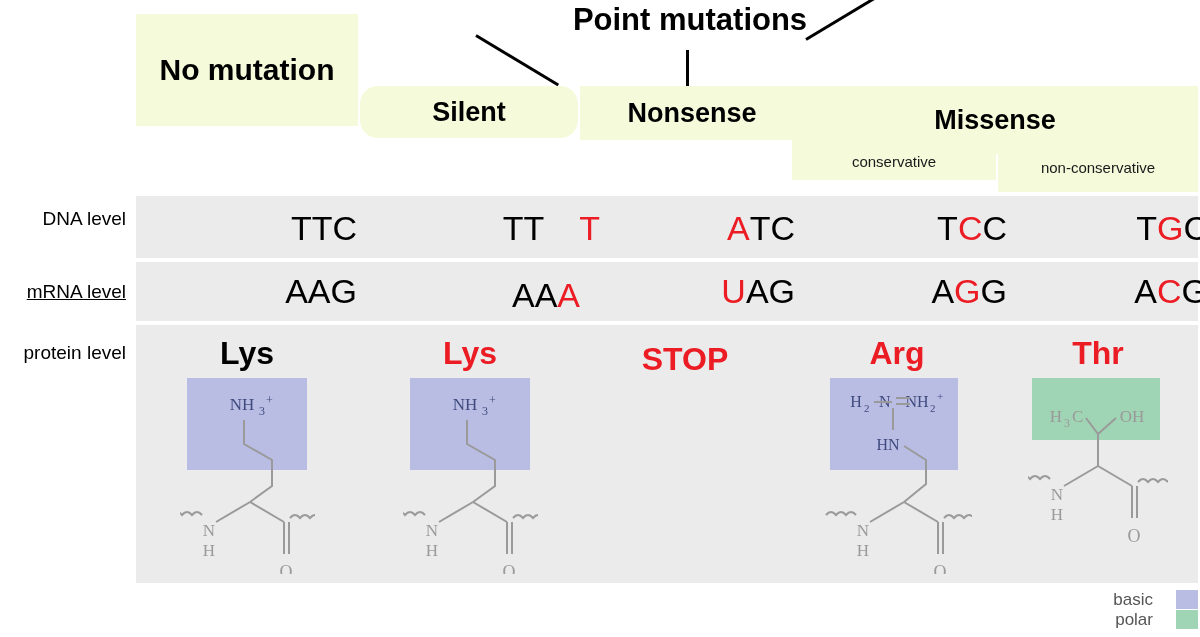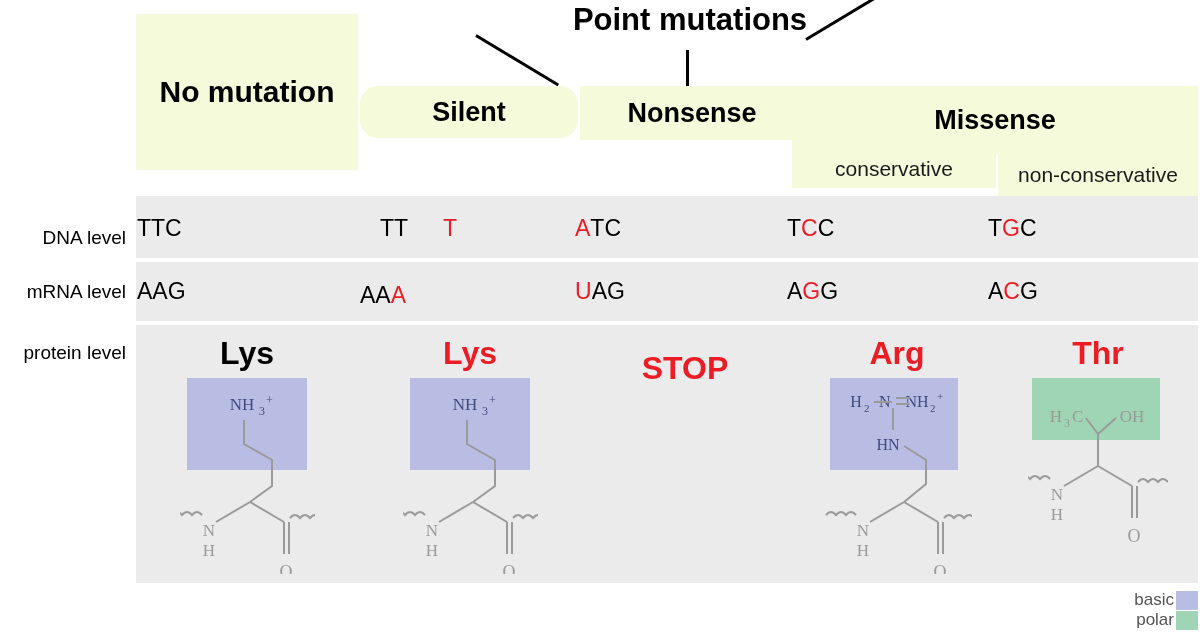--- a/index.html
+++ b/index.html
@@ -74,7 +74,7 @@
 <div class="abs connector" style="left:686px;top:50px;width:3px;height:38px;"></div>
 <div class="abs connector" style="left:806px;top:38px;width:96px;height:3px;transform:rotate(-31deg);transform-origin:left center;"></div>
 
-<div class="abs hdr-cell hdr-nomut" style="left:136px;top:14px;width:222px;height:156px;">No mutation</div>
+<div class="abs hdr-cell hdr-nomut" style="left:136px;top:14px;width:222px;height:112px;">No mutation</div>
 
 <div class="abs hdr-cell hdr-type" style="left:360px;top:86px;width:218px;height:52px;border-radius:18px;">Silent</div>
 <div class="abs hdr-cell hdr-type" style="left:580px;top:86px;width:224px;height:54px;">Nonsense</div>

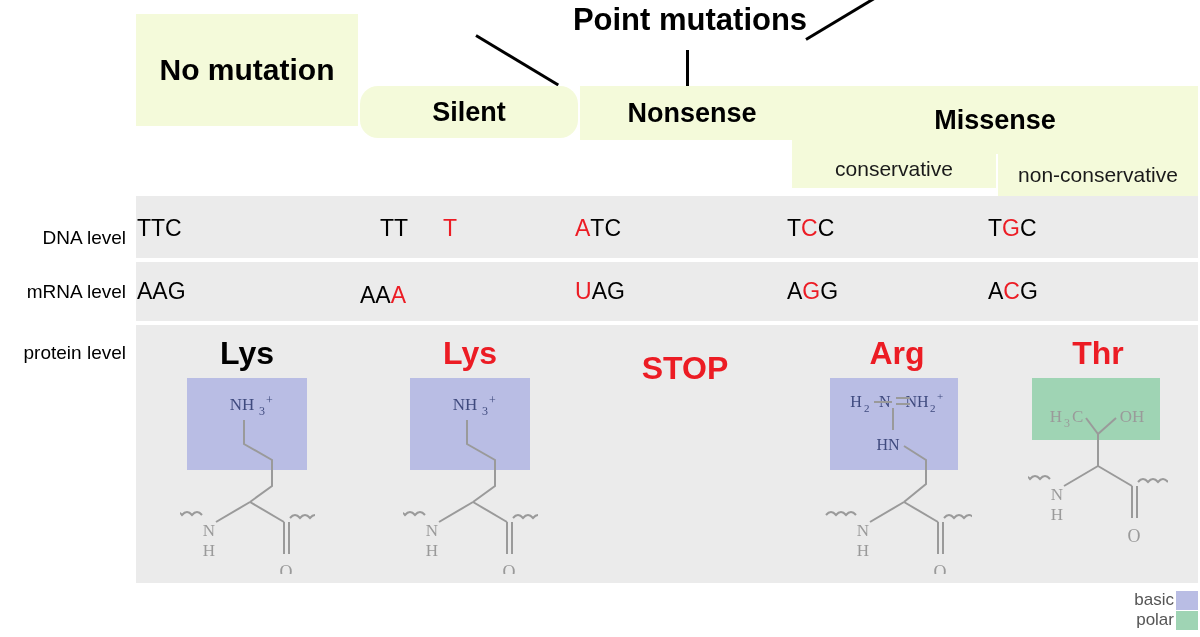--- a/index.html
+++ b/index.html
@@ -24,9 +24,8 @@
   .sub-cell{
     background:#f4fada;
     display:flex;align-items:center;justify-content:center;
-    font-size:21px;color:#1a1a1a;
+    font-size:15px;color:#1a1a1a;
     box-sizing:border-box;
-    margin-top:8px;
   }
   .title-point{
     font-size:31px;font-weight:bold;color:#000;

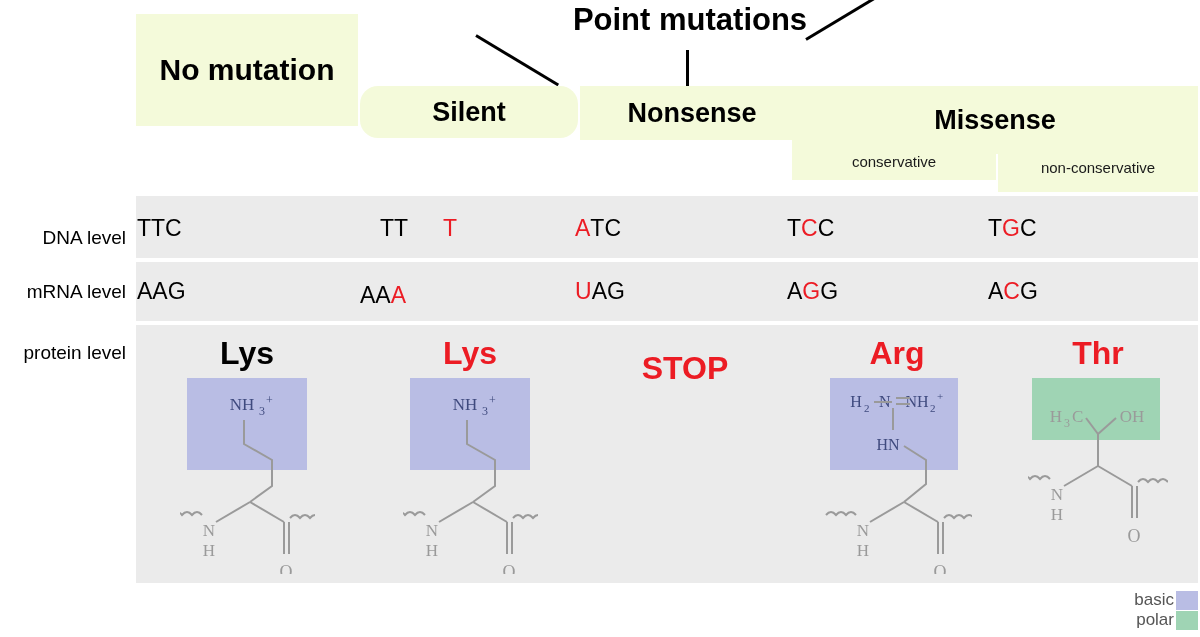--- a/index.html
+++ b/index.html
@@ -86,7 +86,7 @@
 <div class="abs rowline" style="left:136px;top:258px;width:1062px;height:4px;"></div>
 <div class="abs rowline" style="left:136px;top:321px;width:1062px;height:4px;"></div>
 
-<div class="abs rlabel" style="left:0px;top:207px;width:126px;height:62px;">DNA level</div>
+<div class="abs rlabel" style="left:0px;top:188px;width:126px;height:62px;">DNA level</div>
 <div class="abs rlabel" style="left:0px;top:262px;width:126px;height:59px;">mRNA level</div>
 <div class="abs rlabel" style="left:0px;top:325px;width:126px;height:56px;">protein level</div>
 

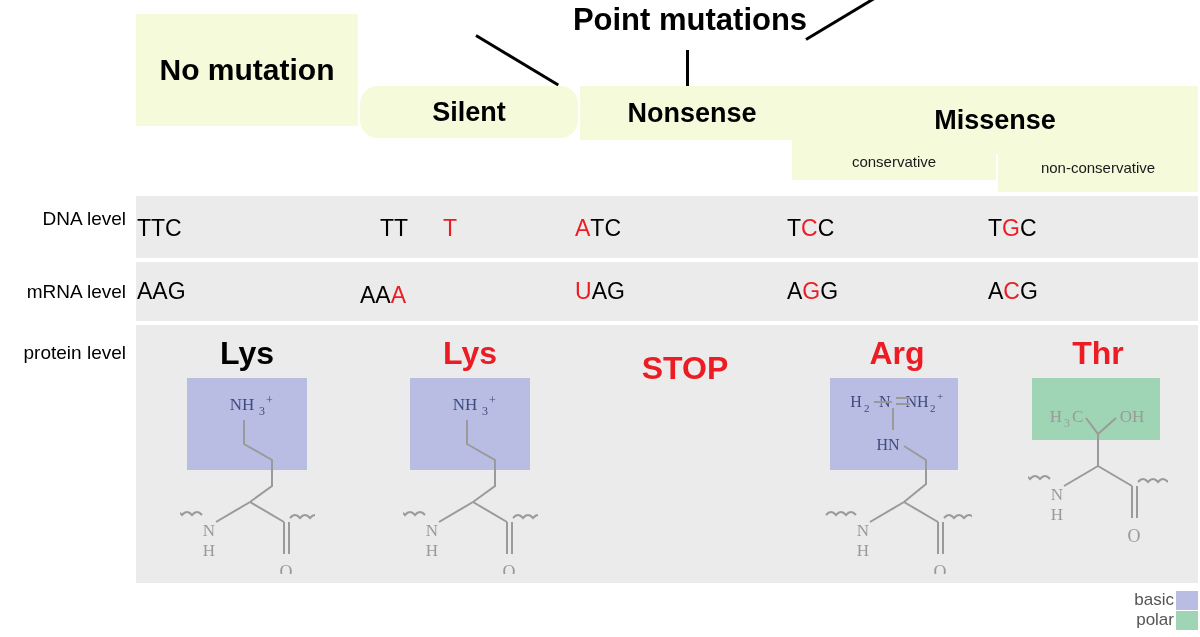--- a/index.html
+++ b/index.html
@@ -43,8 +43,8 @@
     box-sizing:border-box;
   }
   .seq{
-    font-size:23px;color:#000;
-    display:flex;align-items:center;justify-content:flex-start;
+    font-size:34px;color:#000;
+    display:flex;align-items:center;justify-content:flex-end;
     letter-spacing:0px;
   }
   .seq .mut{color:#ec1c24;}

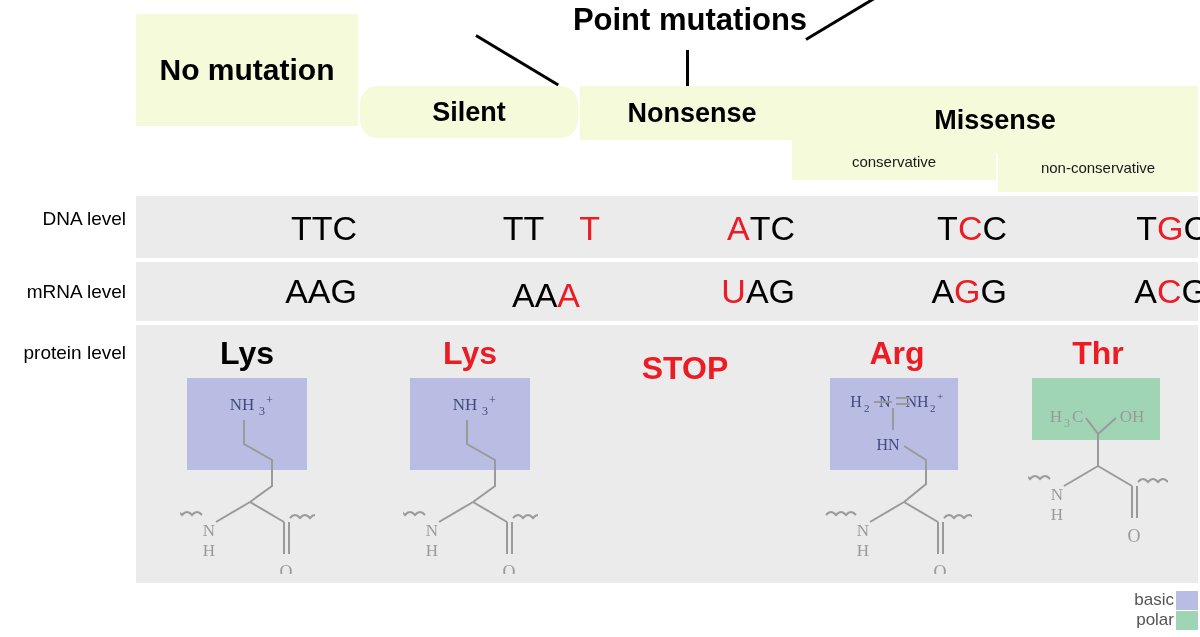--- a/index.html
+++ b/index.html
@@ -87,7 +87,7 @@
 <div class="abs rowline" style="left:136px;top:321px;width:1062px;height:4px;"></div>
 
 <div class="abs rlabel" style="left:0px;top:188px;width:126px;height:62px;">DNA level</div>
-<div class="abs rlabel" style="left:0px;top:262px;width:126px;height:59px;">mRNA level</div>
+<div class="abs rlabel" style="left:0px;top:262px;width:126px;height:59px;text-decoration:underline;">mRNA level</div>
 <div class="abs rlabel" style="left:0px;top:325px;width:126px;height:56px;">protein level</div>
 
 <div id="cells">

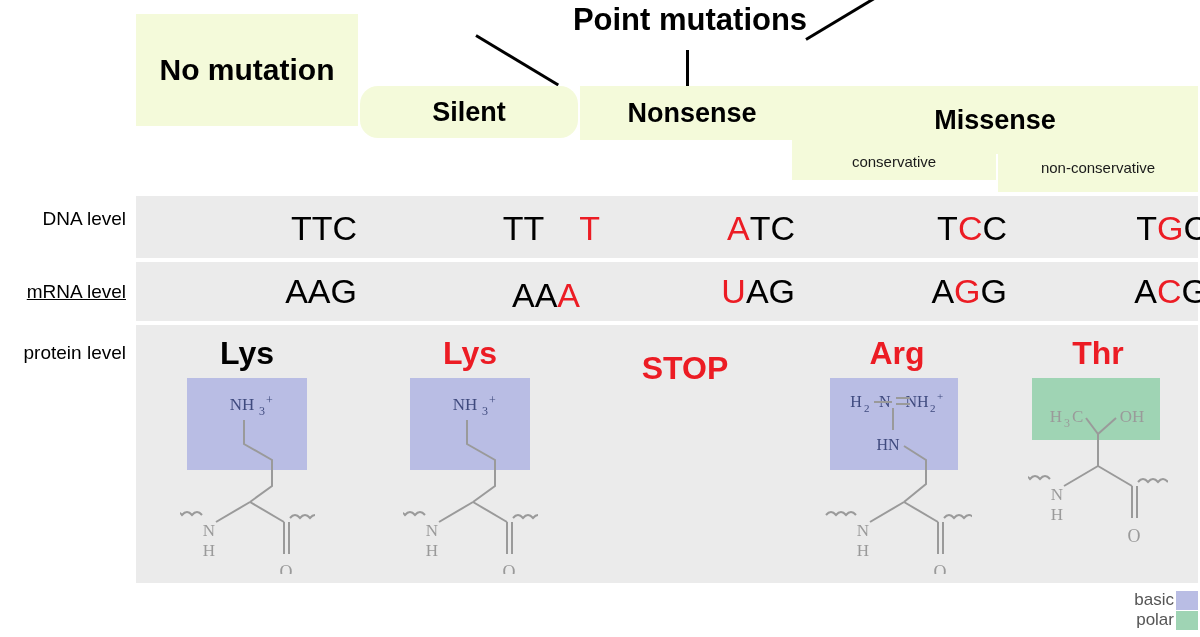--- a/index.html
+++ b/index.html
@@ -115,7 +115,7 @@
       <span class="mut">U</span>
       <span class="">AG</span>
     </div>
-    <div class="abs prot red" style="left: 575px; top: 340px; width: 220px; height: 56px;">STOP</div>
+    <div class="abs prot red" style="left: 575px; top: 331px; width: 220px; height: 56px;">STOP</div>
     <div class="abs seq" style="left: 787px; top: 198px; width: 220px; height: 60px;">
       <span class="">T</span>
       <span class="mut">C</span>

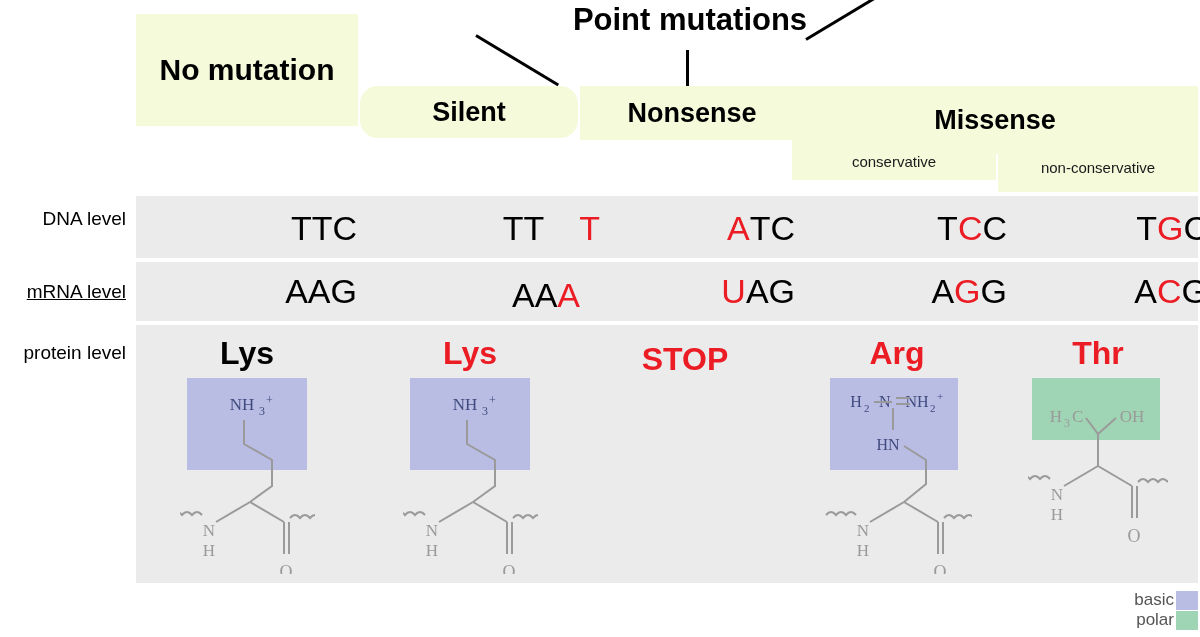--- a/index.html
+++ b/index.html
@@ -61,7 +61,7 @@
     display:flex;flex-direction:column;align-items:flex-end;
     font-size:17px;color:#555;
   }
-  .legend-row{display:flex;align-items:center;gap:2px;line-height:20px;}
+  .legend-row{display:flex;gap:23px;line-height:20px;}
   .swatch{width:22px;height:19px;display:inline-block;}
 </style>
 </head>

